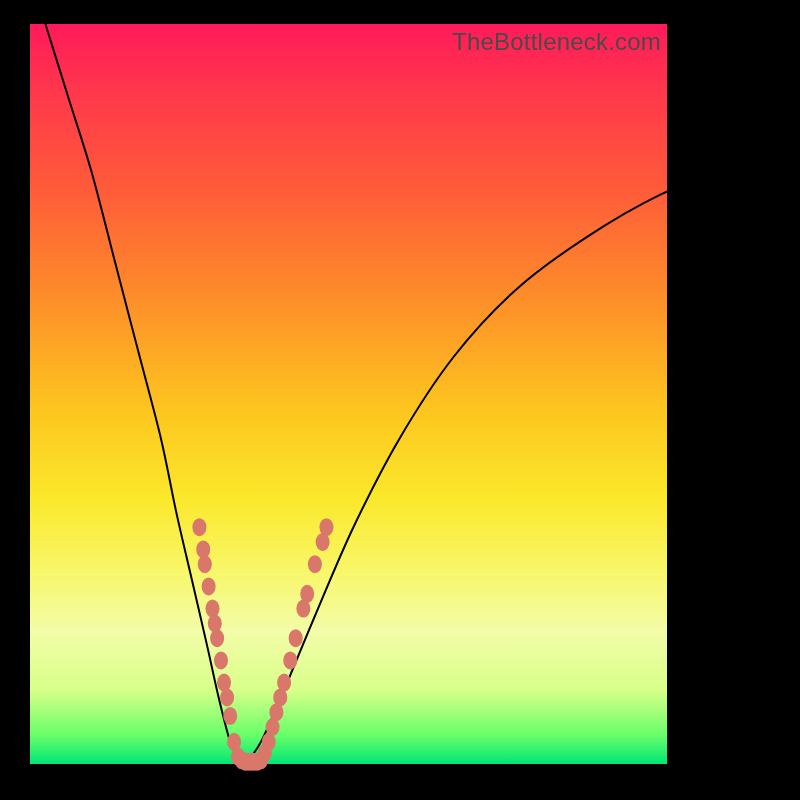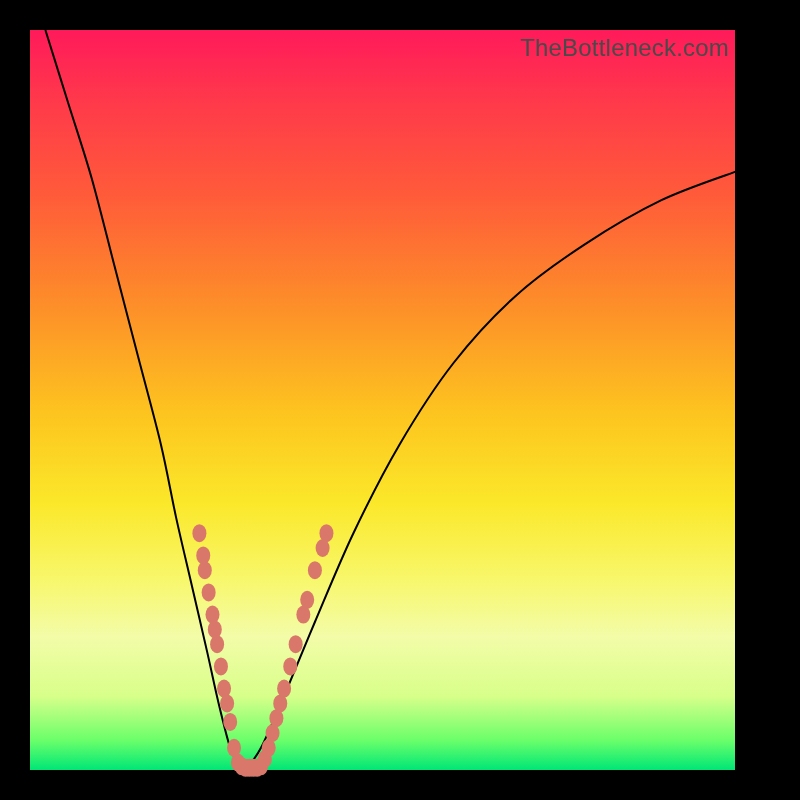--- a/index.html
+++ b/index.html
@@ -20,8 +20,8 @@
   .plot-area {
     position: absolute;
     left: 30px;
-    top: 30px;
-    width: 705px;
+    top: 24px;
+    width: 637px;
     height: 740px;
     background: linear-gradient(to bottom,
       #ff1a5a 0%,

